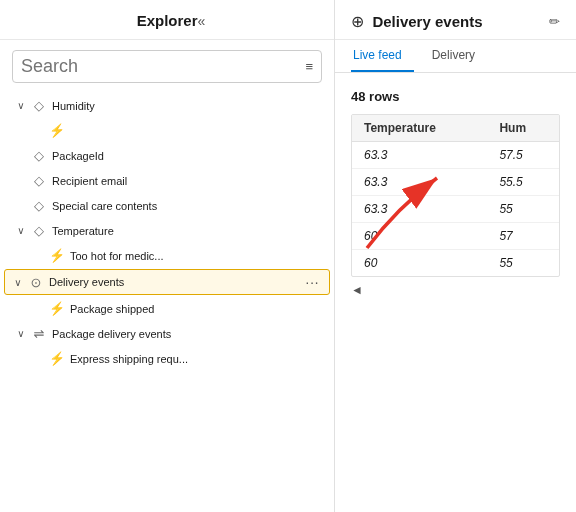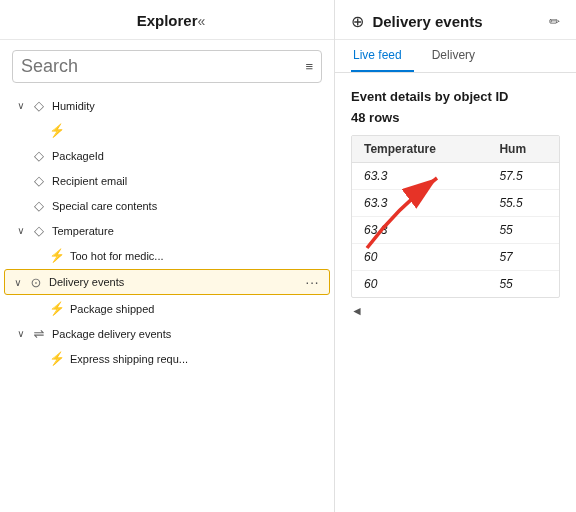--- a/index.html
+++ b/index.html
@@ -367,7 +367,6 @@
   </div>
 
   <div class="content-area">
-    <div class="section-title">Event details by object ID</div>
     <div class="row-count">48 rows</div>
 
     <div class="data-table-wrapper">

